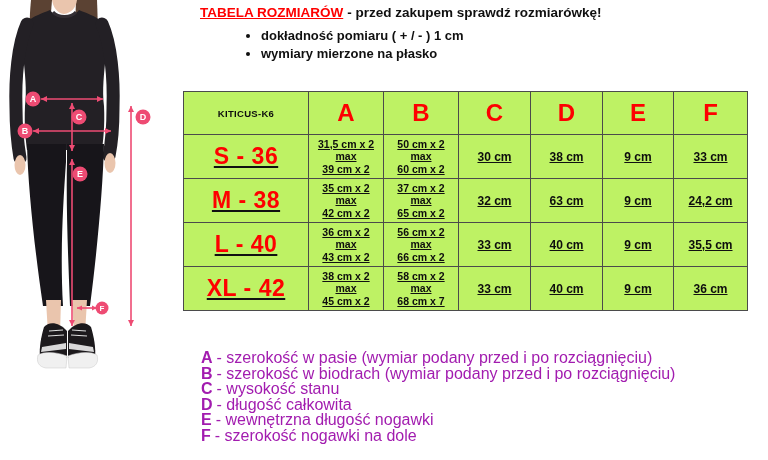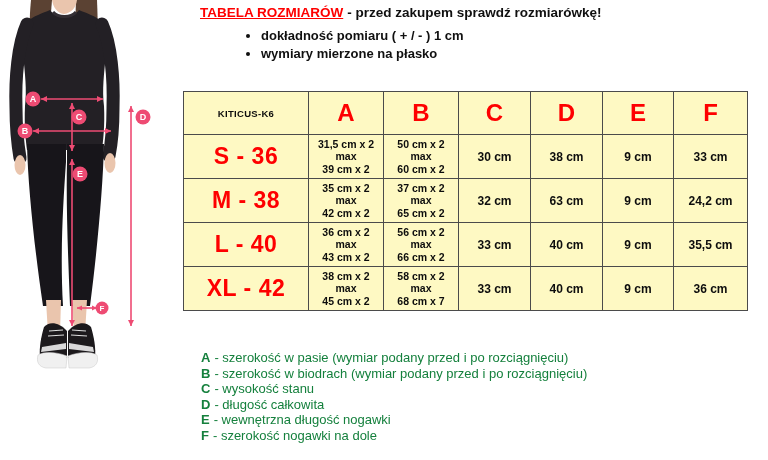--- a/index.html
+++ b/index.html
@@ -26,7 +26,7 @@
   
   .size-table{
     position:absolute;left:183px;top:91px;
-    border-collapse:collapse;table-layout:fixed;background:#fef9c3;
+    border-collapse:collapse;table-layout:fixed;background:#bef264;
   }
   .size-table th,.size-table td{
     border:1px solid var(--border);

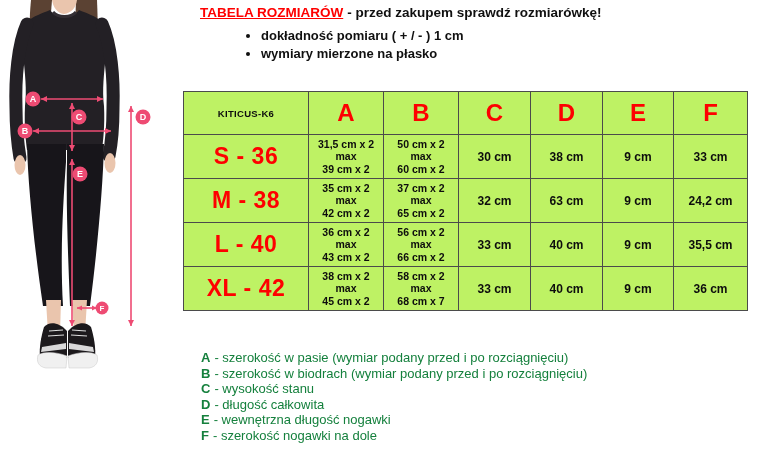--- a/index.html
+++ b/index.html
@@ -33,7 +33,7 @@
     text-align:center;vertical-align:middle;padding:0;overflow:hidden;
   }
   .size-table tr.head{height:43px;}
-  .size-table tr.row{height:44px;}
+  .size-table tr.row{height:44px;text-decoration:underline;}
   th.model{font-size:9.5px;letter-spacing:.3px;color:#0d0d0d;}
   th.colhead{font-size:24px;font-weight:bold;color:var(--red);}
   td.size{font-size:23px;font-weight:bold;color:var(--red);letter-spacing:.5px;}

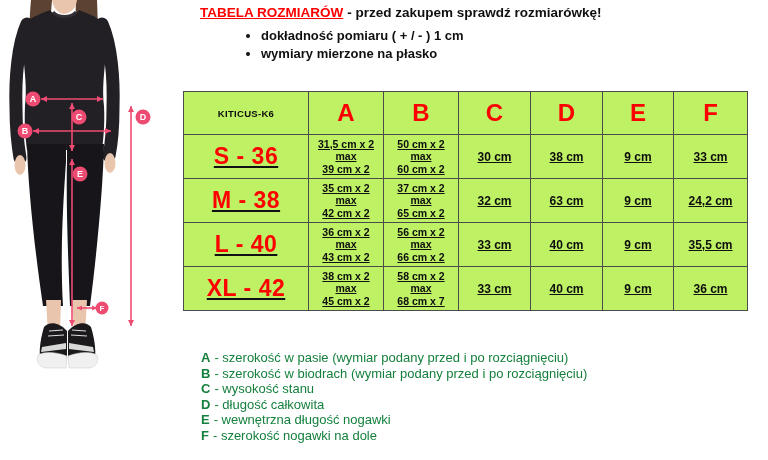--- a/index.html
+++ b/index.html
@@ -42,7 +42,7 @@
   td.val{font-size:12px;font-weight:bold;color:#0d0d0d;}
   
   .legend{position:absolute;left:201px;top:350px;}
-  .legend-line{font-size:13px;line-height:15.6px;color:#15803d;white-space:nowrap;}
+  .legend-line{font-size:16px;line-height:15.6px;color:#a21caf;white-space:nowrap;}
   .legend-line b{font-weight:bold;margin-right:4px;}
   
   .figure{position:absolute;left:0;top:0;}

